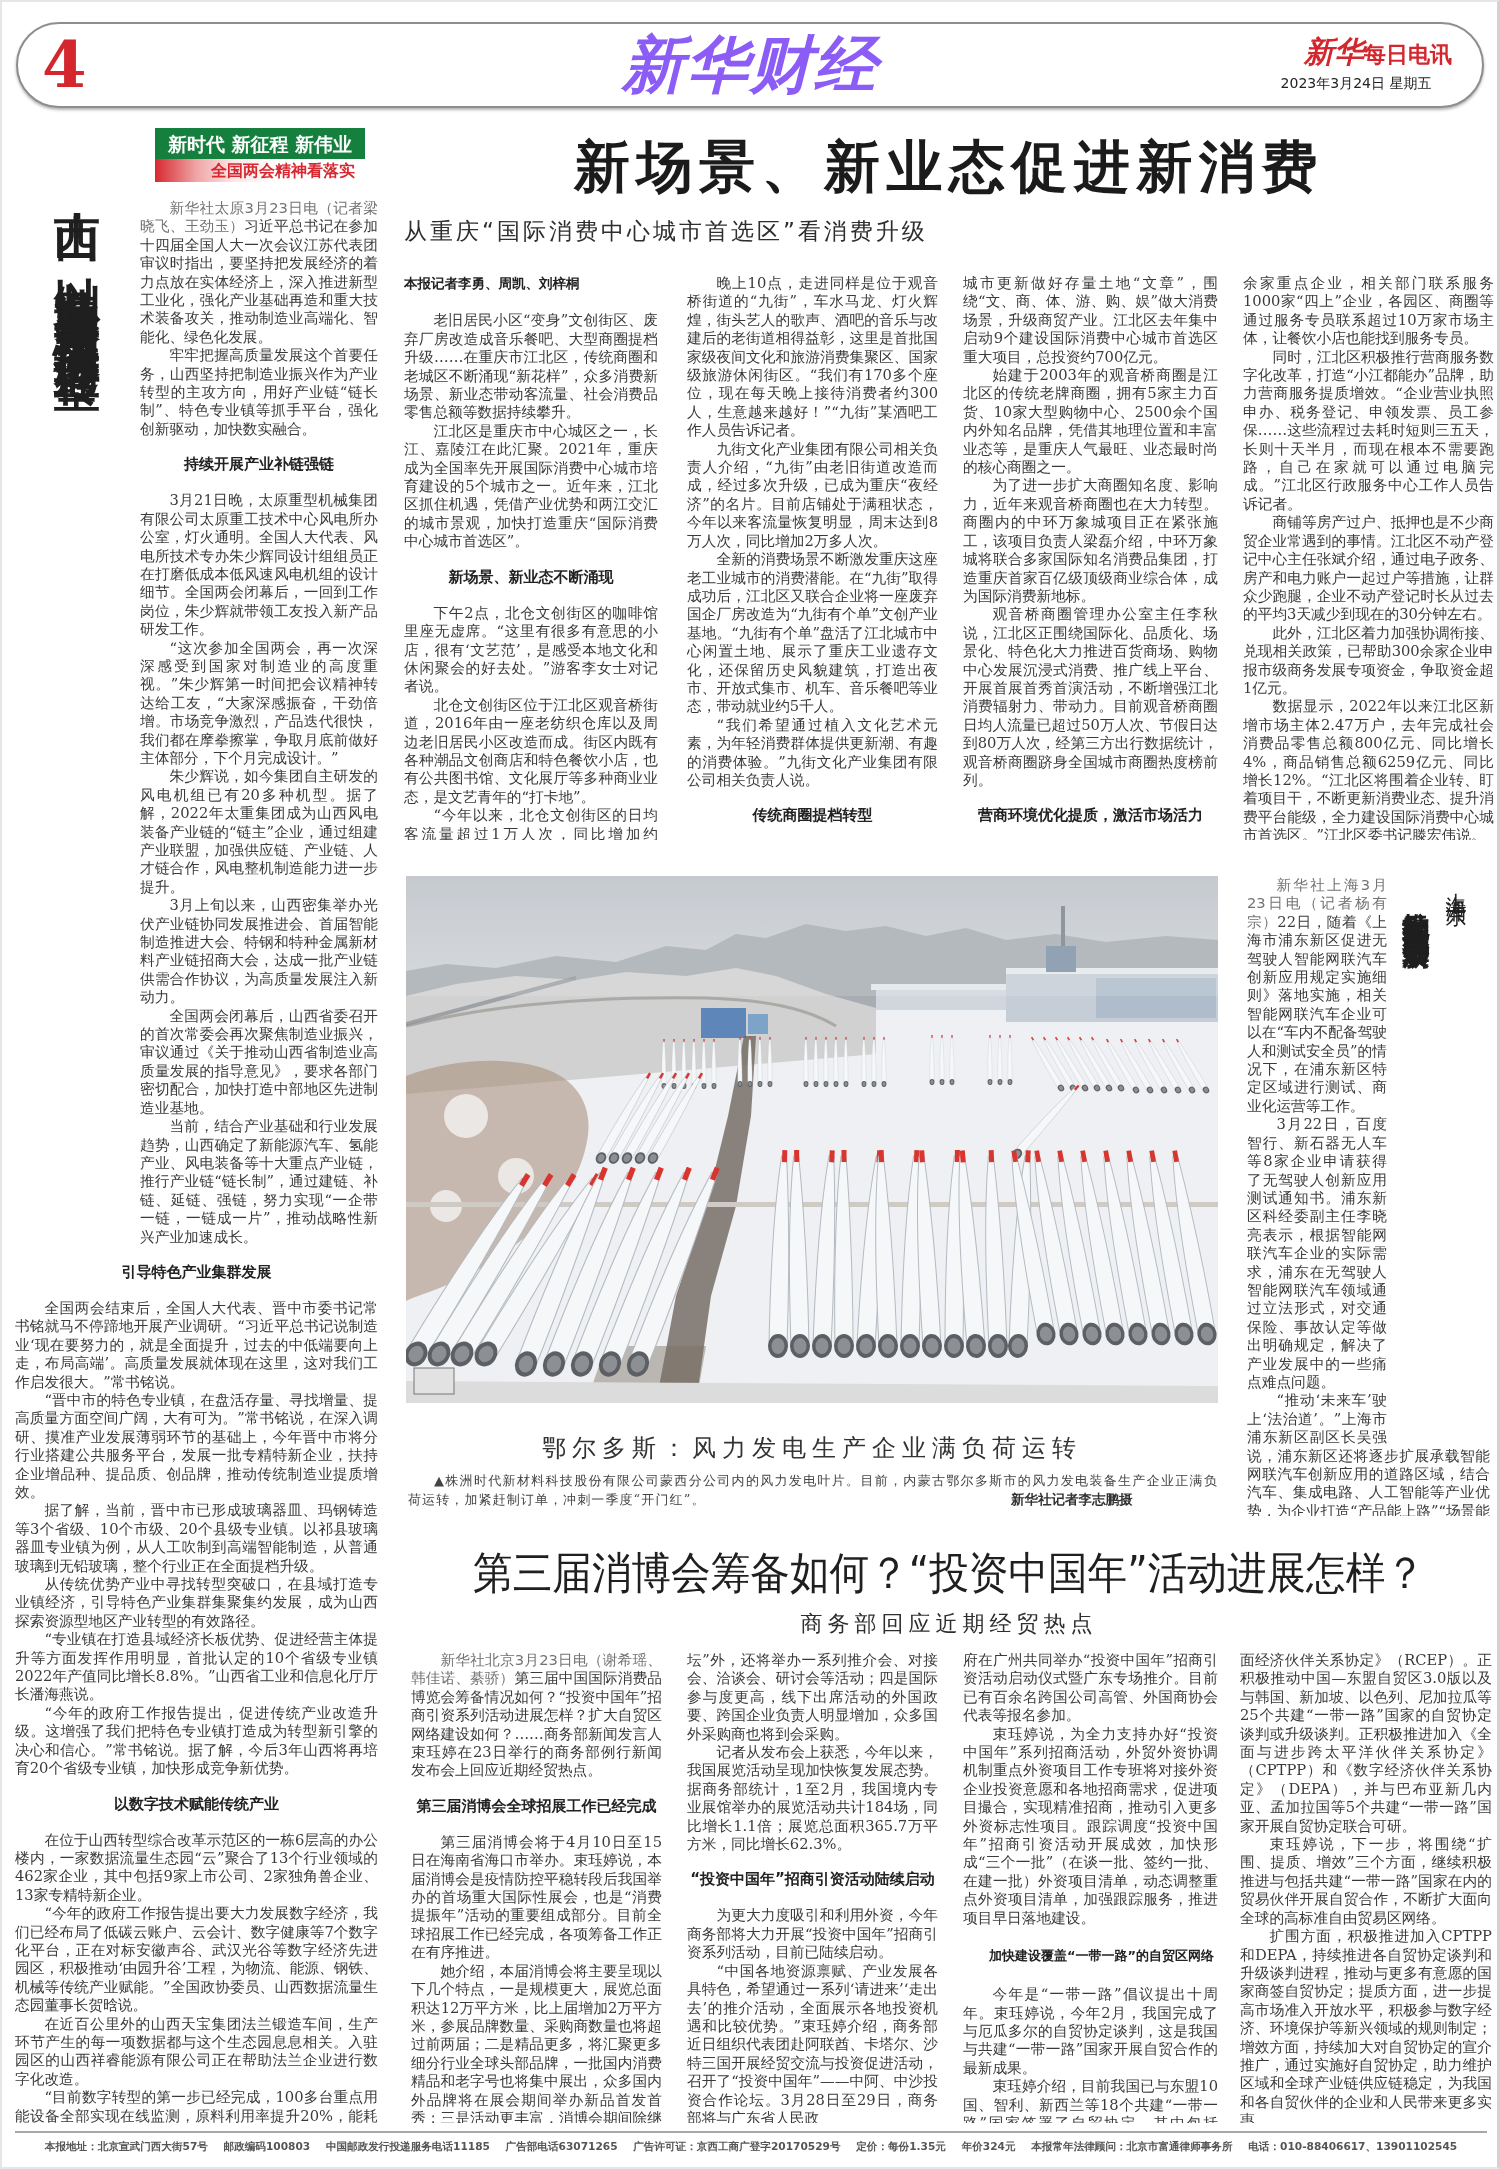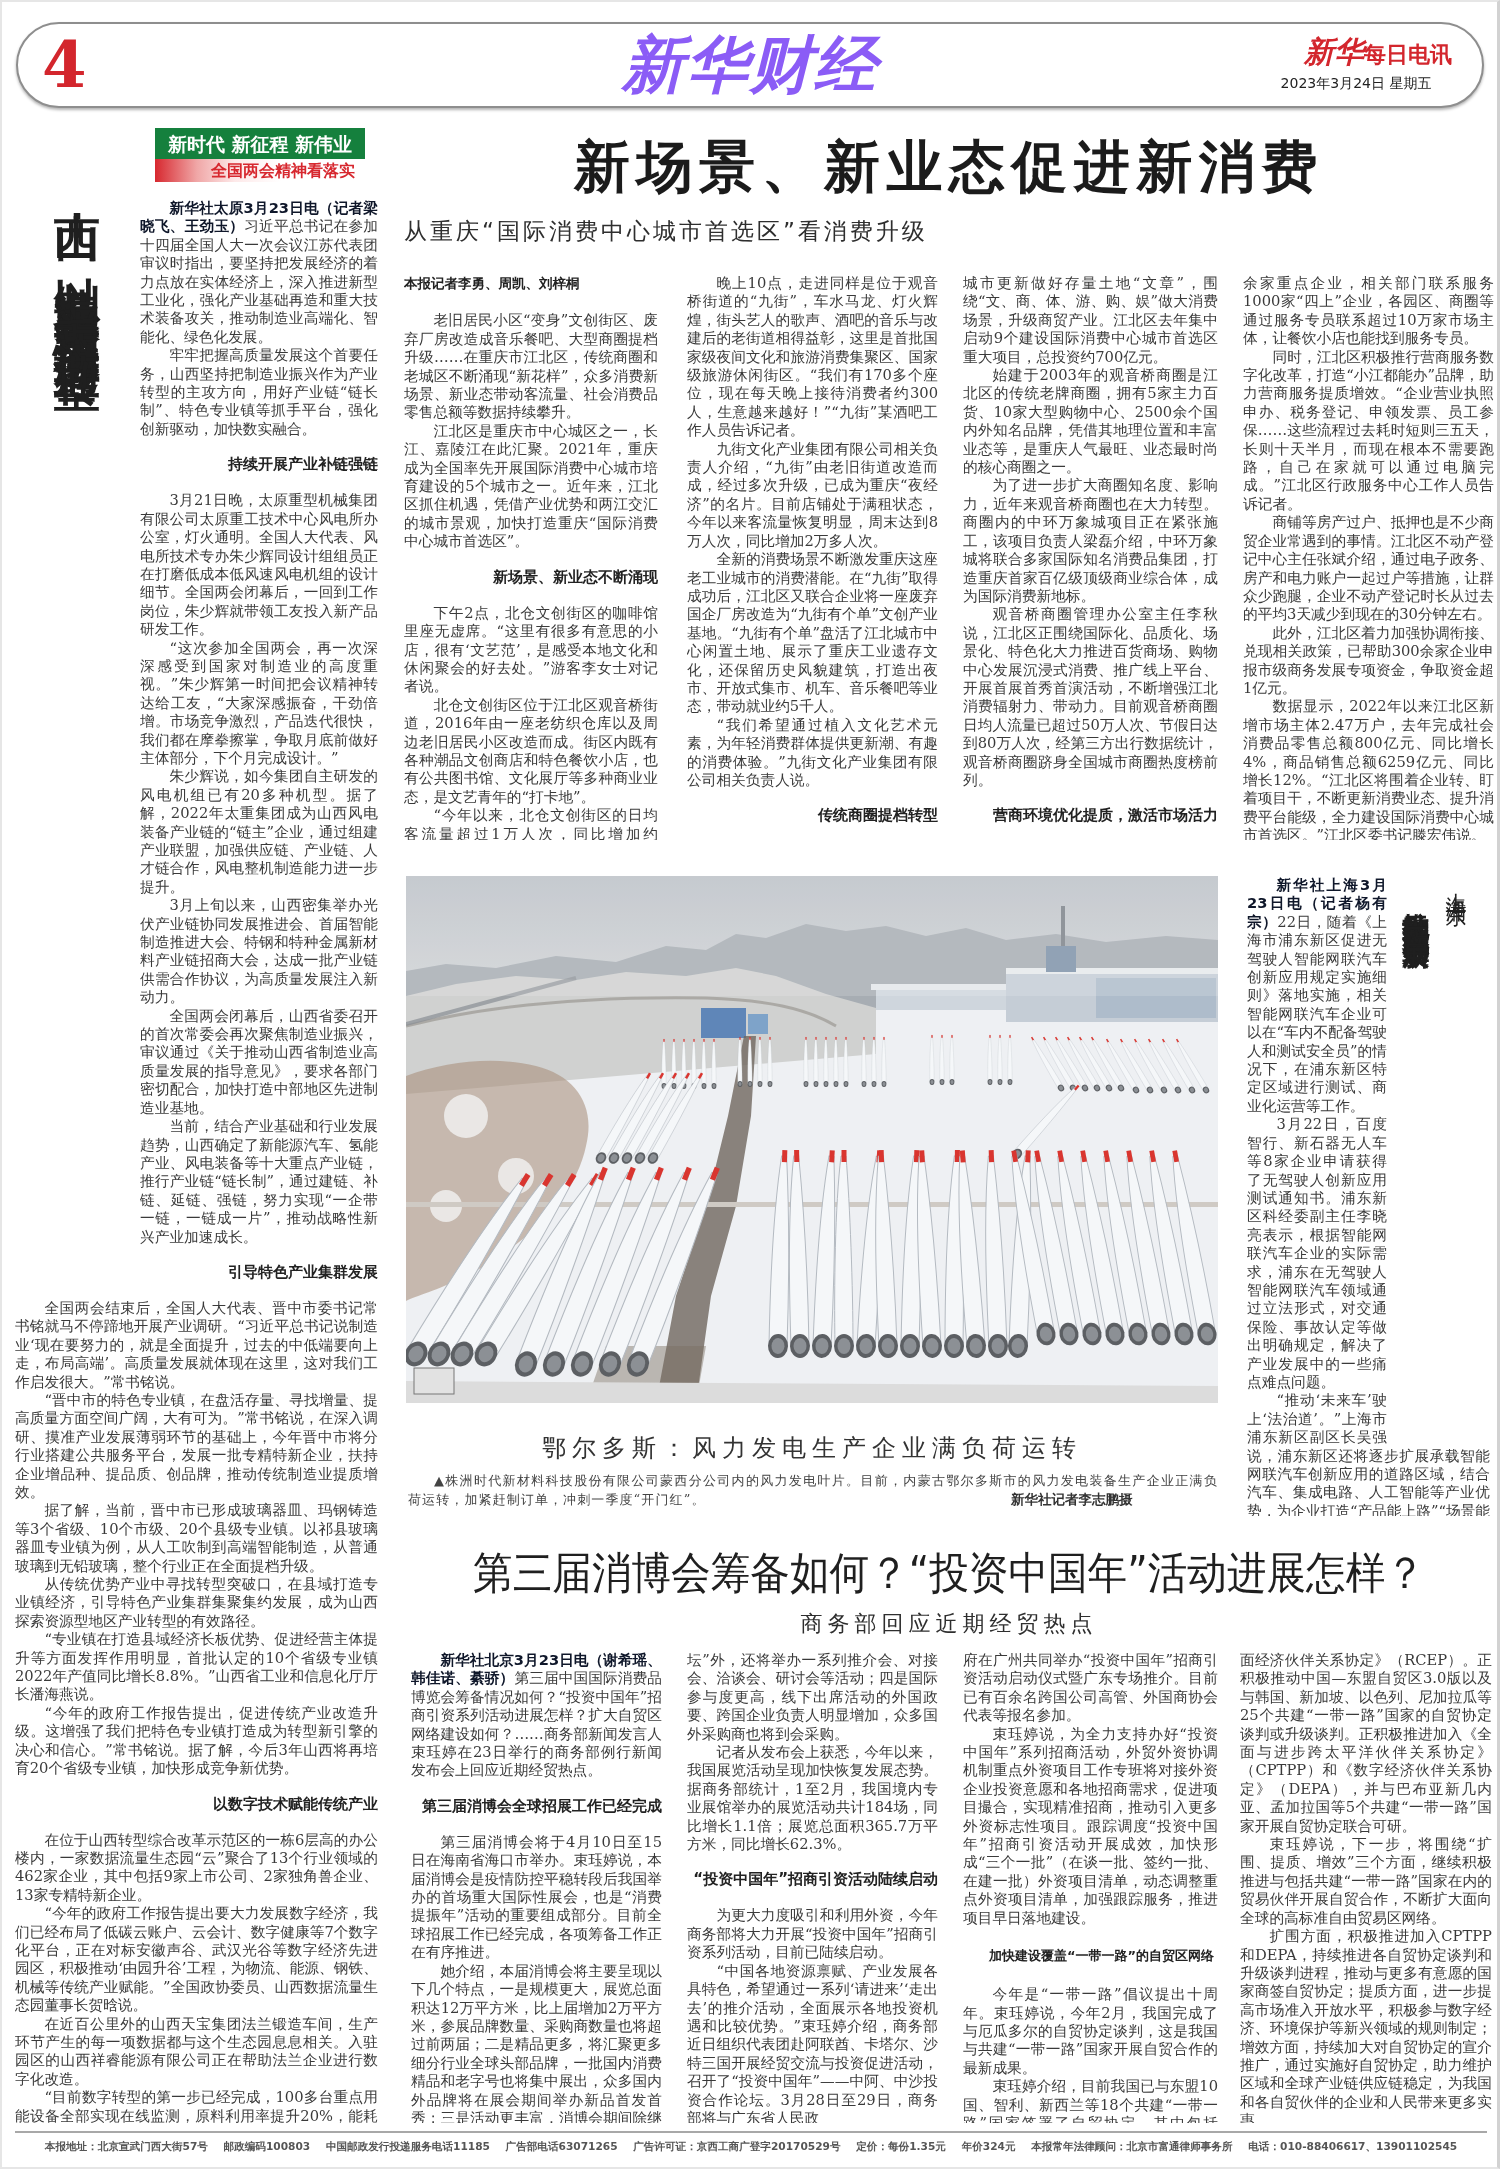--- a/index.html
+++ b/index.html
@@ -26,7 +26,7 @@
 
 .body p{font-size:14.7px;line-height:18.4px;text-align:justify;text-indent:2em}
 .body p.cont{text-indent:0}
-.dl{font-family:"DejaVu Sans",sans-serif;font-weight:bold;color:#0f172a}
+.dl{font-family:"DejaVu Sans",sans-serif;font-weight:normal;color:#737373}
 .sub{font:bold 15px/20px "DejaVu Sans",sans-serif;color:#222;text-align:right;margin:16px 0 17px;white-space:nowrap}
 .sub.sm{font-size:15px}
 .sub.wrap{white-space:normal;text-align:left;text-indent:2em;line-height:25px;font-size:13px}

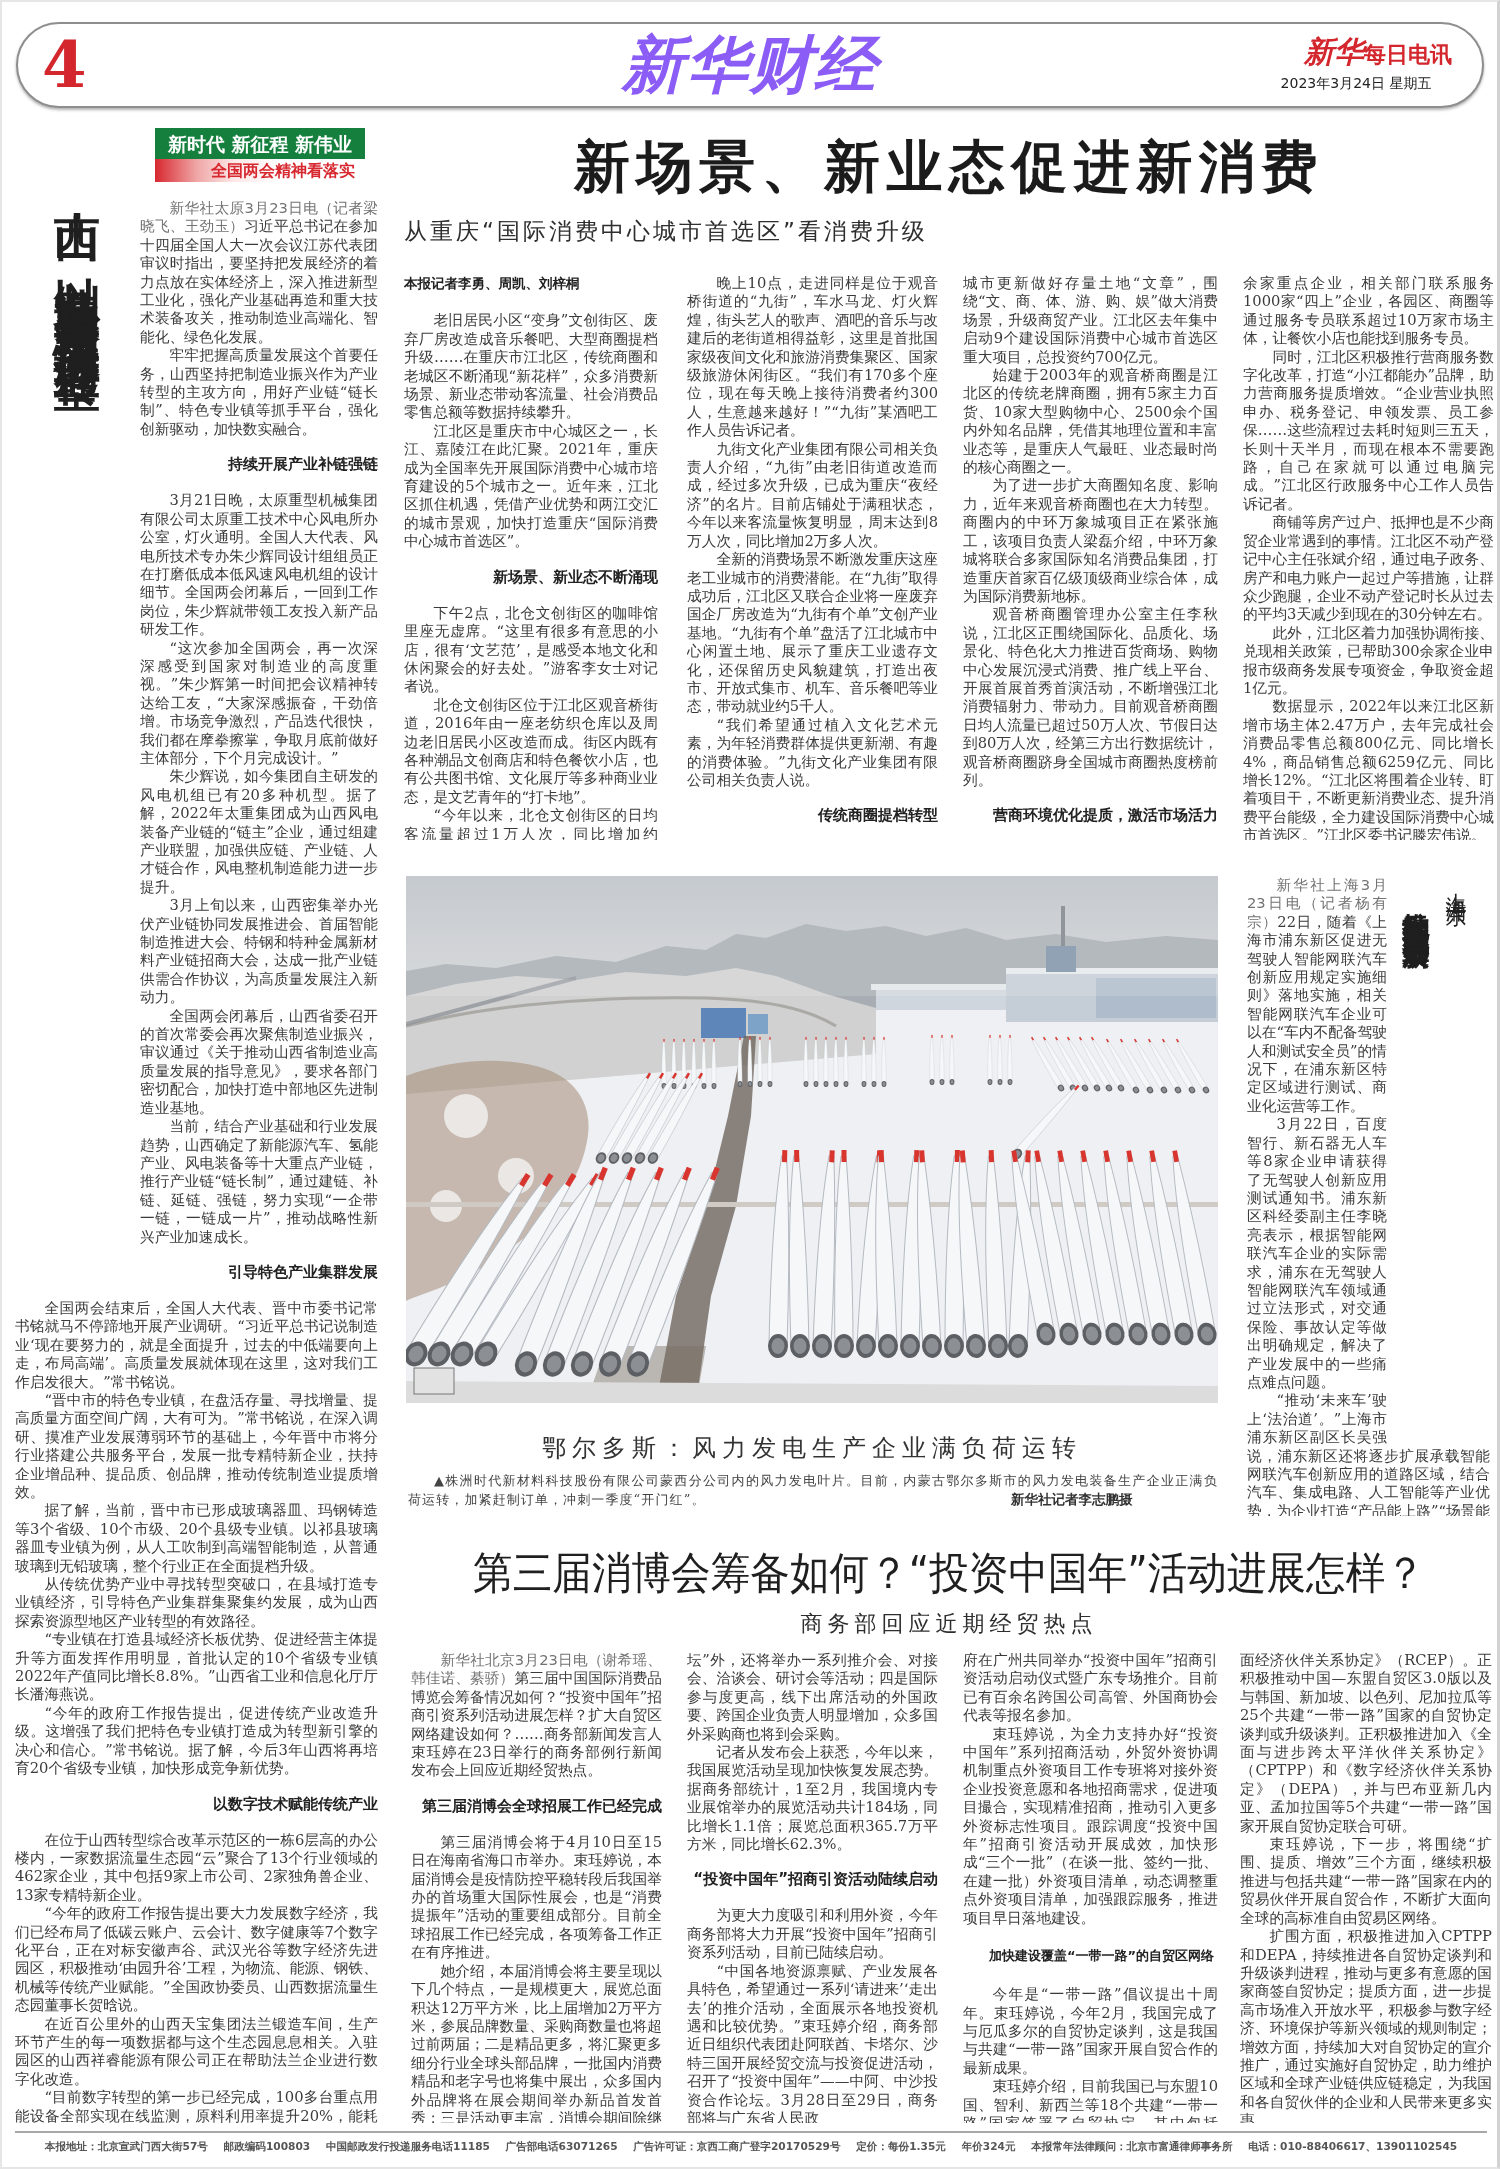--- a/index.html
+++ b/index.html
@@ -27,7 +27,7 @@
 .body p{font-size:14.7px;line-height:18.4px;text-align:justify;text-indent:2em}
 .body p.cont{text-indent:0}
 .dl{font-family:"DejaVu Sans",sans-serif;font-weight:normal;color:#737373}
-.sub{font:bold 15px/20px "DejaVu Sans",sans-serif;color:#222;text-align:right;margin:16px 0 17px;white-space:nowrap}
+.sub{font:bold 15px/20px "DejaVu Sans",sans-serif;color:#222;text-align:center;margin:16px 0 17px;white-space:nowrap}
 .sub.sm{font-size:15px}
 .sub.wrap{white-space:normal;text-align:left;text-indent:2em;line-height:25px;font-size:13px}
 .byline{font:bold 13.5px/18.4px "DejaVu Sans",sans-serif;color:#222;margin-bottom:19px}

